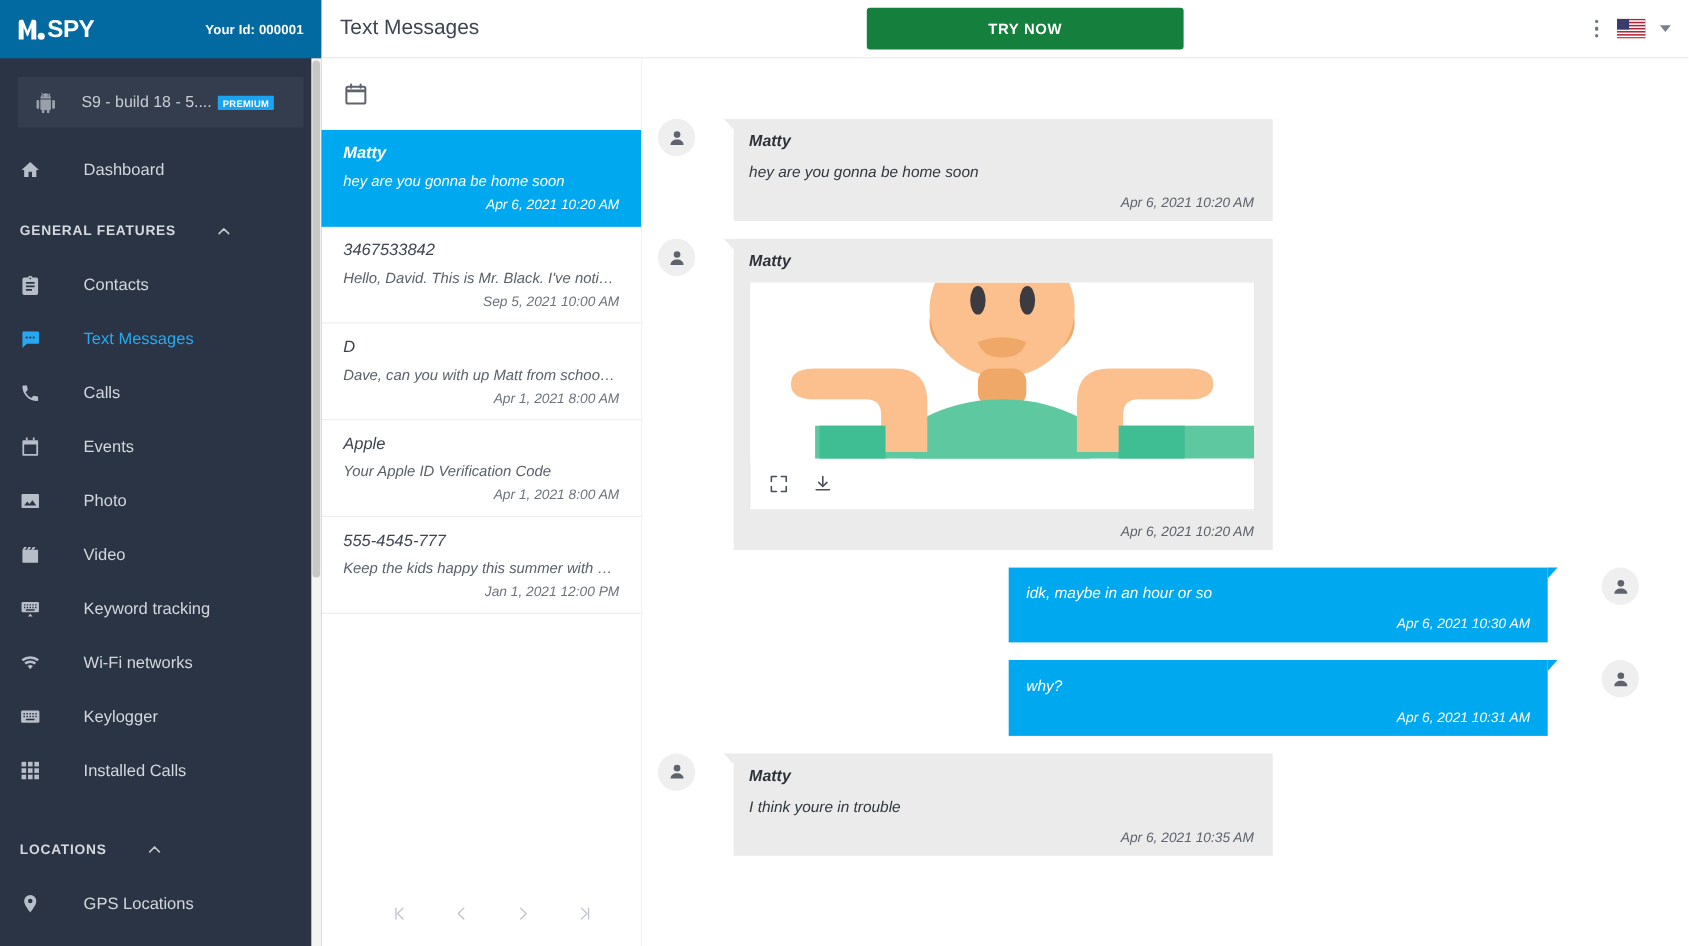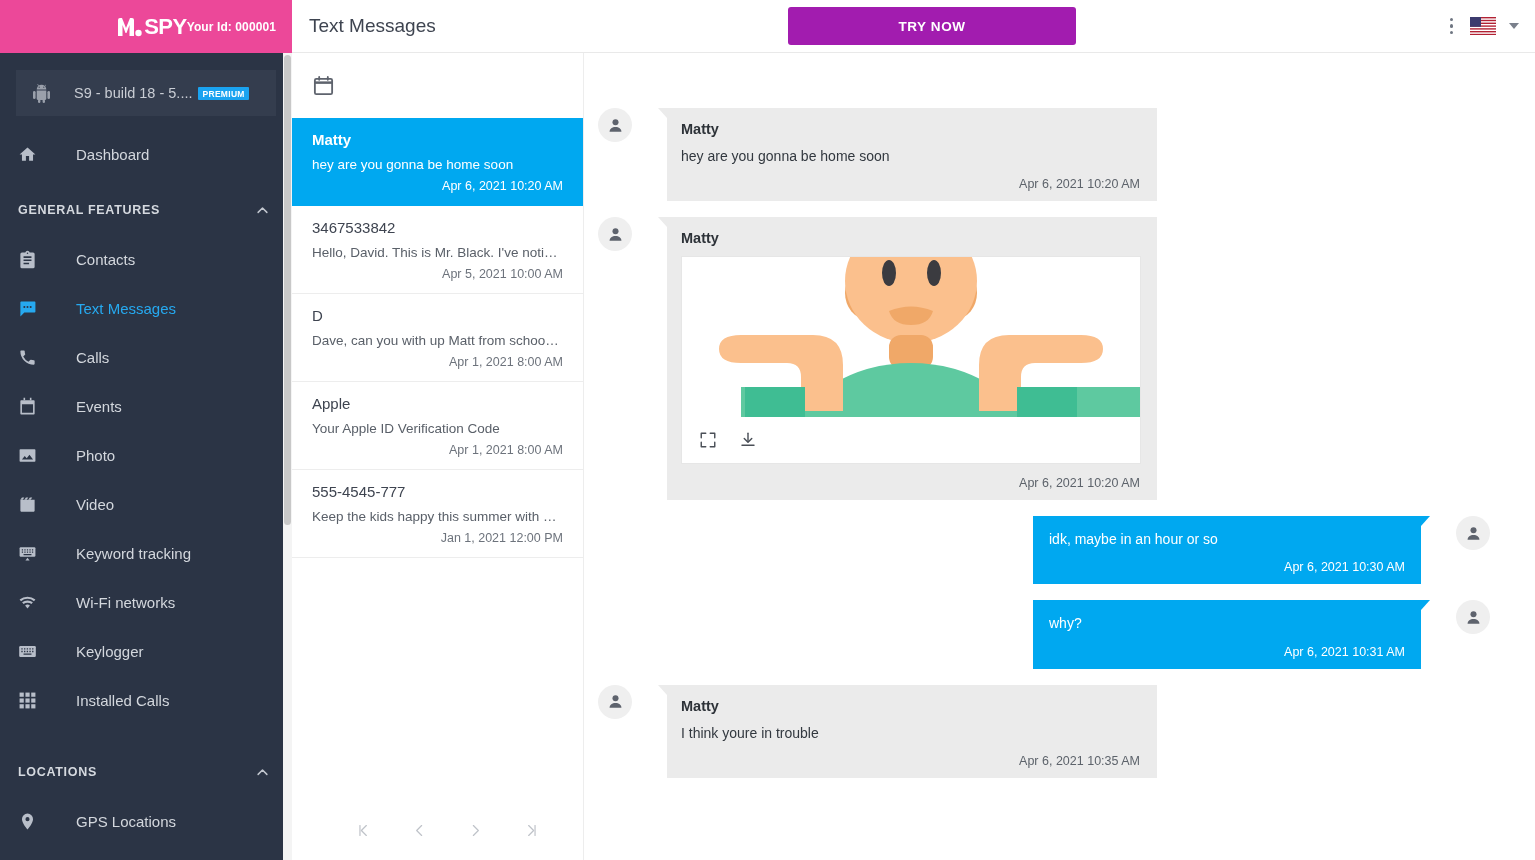--- a/index.html
+++ b/index.html
@@ -20,10 +20,10 @@
   }
   .brand-bar {
     height: 53px; flex: 0 0 53px;
-    background: #ec4899;
+    background: #0369a1;
     display: flex; align-items: center;
     padding: 0 16px;
-    justify-content: flex-end;
+    justify-content: space-between;
   }
   .logo { display: flex; align-items: center; gap: 1px; }
   .logo-m { position: relative; width: 26px; height: 22px; }

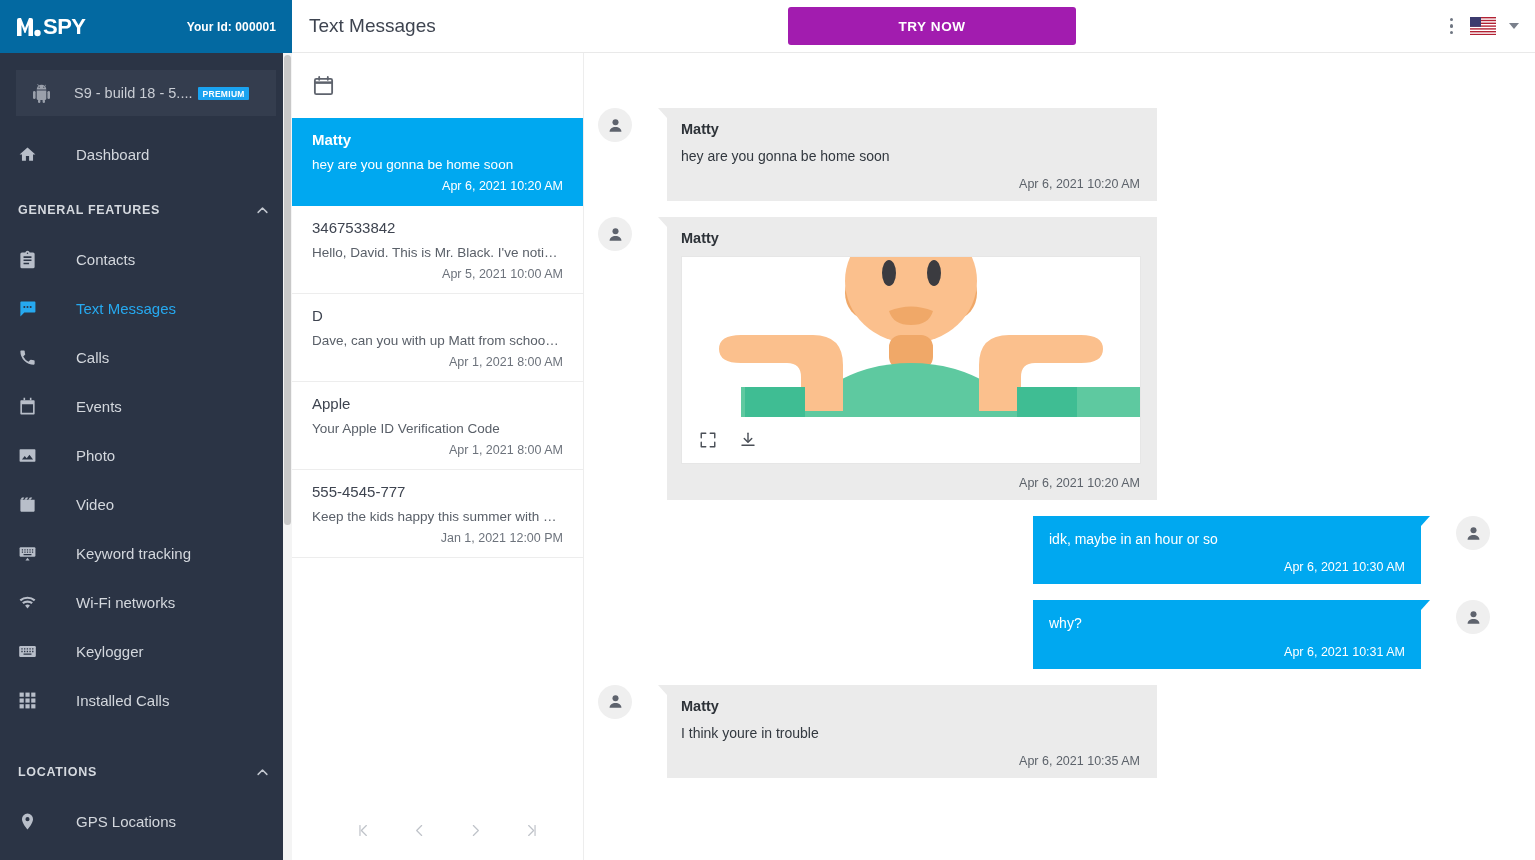--- a/index.html
+++ b/index.html
@@ -106,7 +106,7 @@
   .try-now {
     position: absolute; left: 496px; top: 7px;
     width: 288px; height: 38px;
-    background: #a21caf; color: #fff;
+    background: #15803d; color: #fff;
     border: none; border-radius: 3px;
     font-size: 13.5px; font-weight: bold;
     letter-spacing: 0.6px; cursor: pointer;

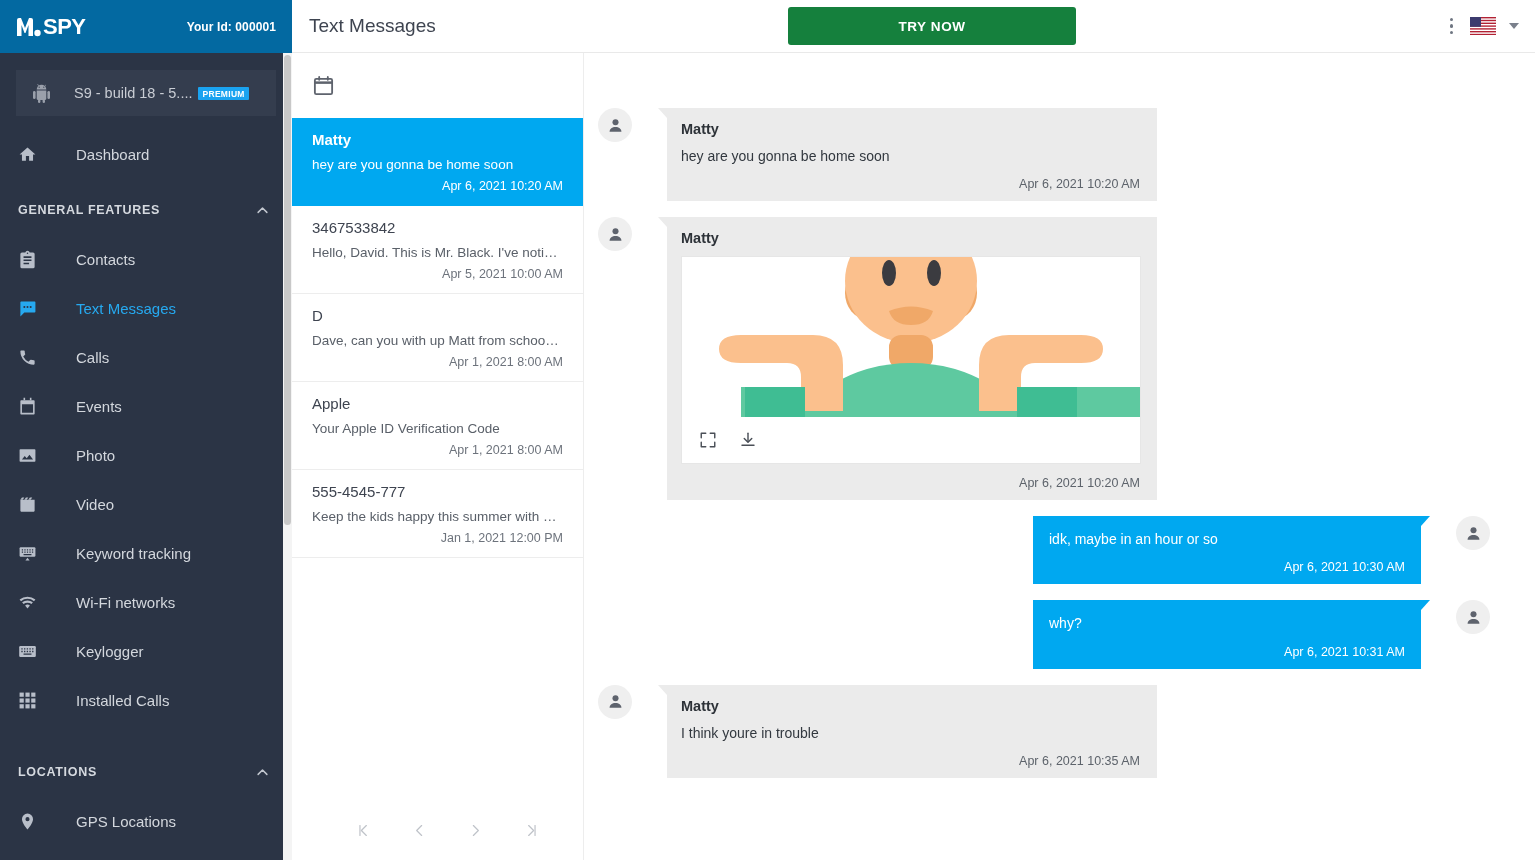--- a/index.html
+++ b/index.html
@@ -120,7 +120,7 @@
   .flag { width: 26px; height: 18px; display:block; cursor: pointer;}
   .caret { width:0;height:0;border-left:5px solid transparent;border-right:5px solid transparent;border-top:6px solid #7a808c; cursor:pointer;}
 
-  .content { flex: 1; display: flex; min-height: 0; }
+  .content { flex: 1; display: flex; min-height: 0; font-style: italic; }
 
   
   .list-col {

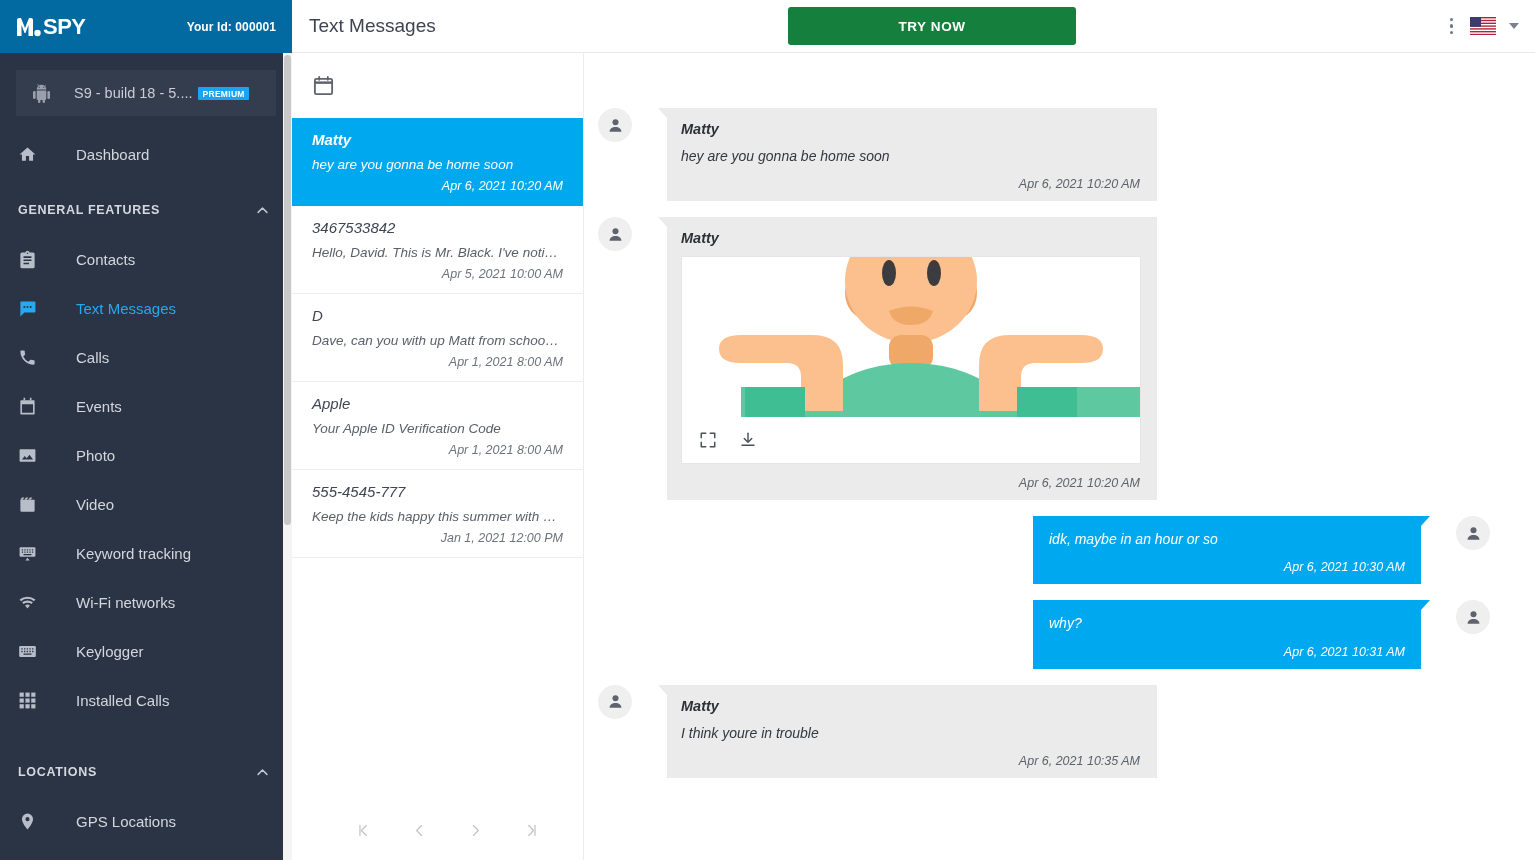--- a/index.html
+++ b/index.html
@@ -75,7 +75,7 @@
   .nav-item.active .nav-ico { color: #26a9f0; }
   .section-head {
     height: 50px; display: flex; align-items: center;
-    padding: 0 22px 0 18px; justify-content: space-between;
+    padding: 0 22px 0 18px; justify-content: flex-start;
     margin-top: 6px;
     gap: 36px;
   }

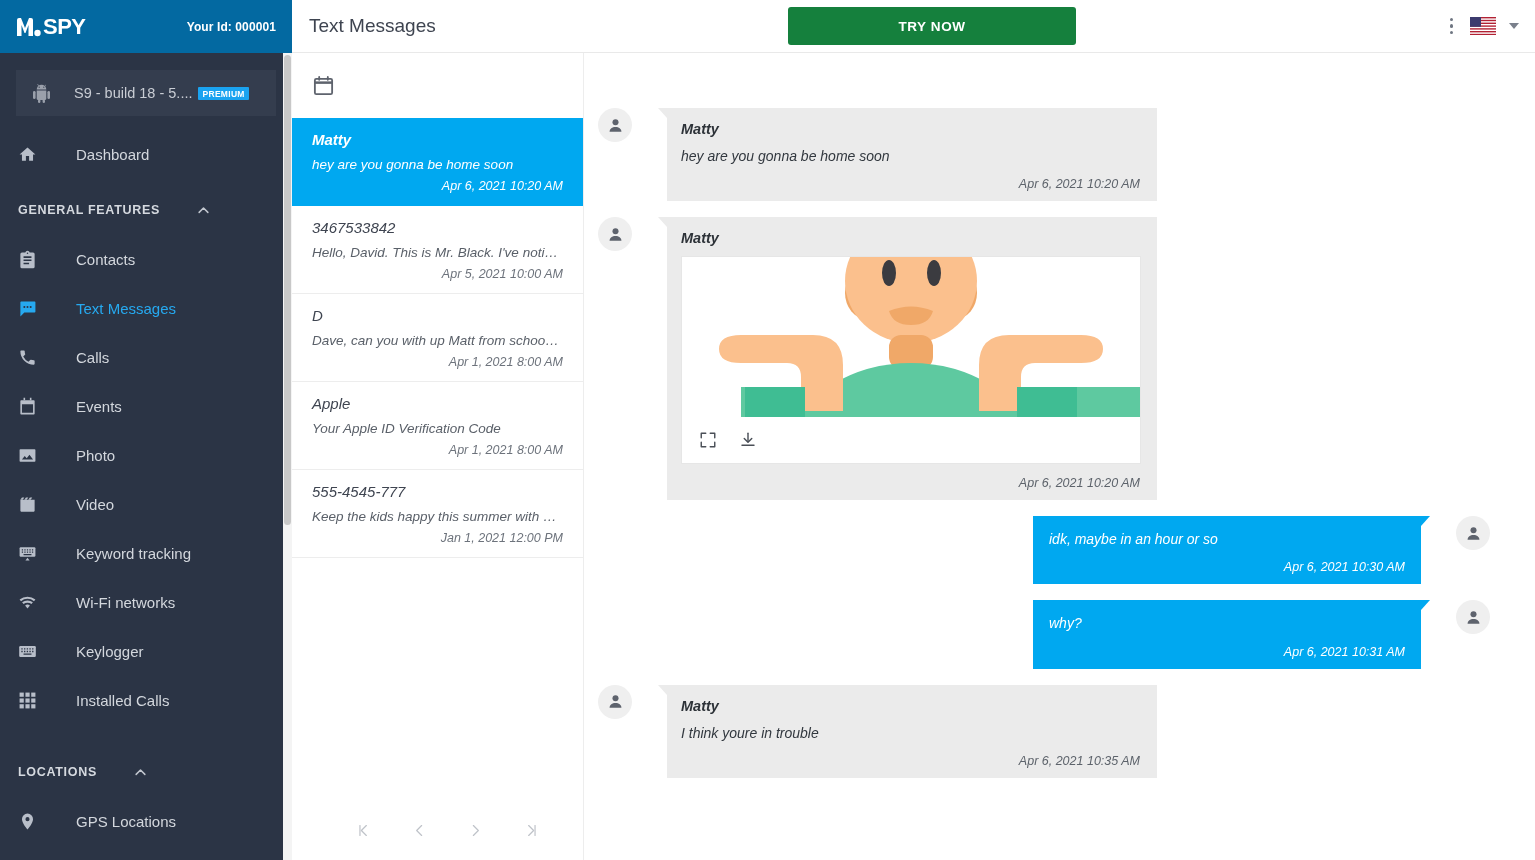--- a/index.html
+++ b/index.html
@@ -445,7 +445,7 @@
           <div class="thread">
             <div class="th-name">3467533842</div>
             <div class="th-prev">Hello, David. This is Mr. Black. I've noti…</div>
-            <div class="th-date">Apr 5, 2021 10:00 AM</div>
+            <div class="th-date">Sep 5, 2021 10:00 AM</div>
           </div>
           <div class="thread">
             <div class="th-name">D</div>

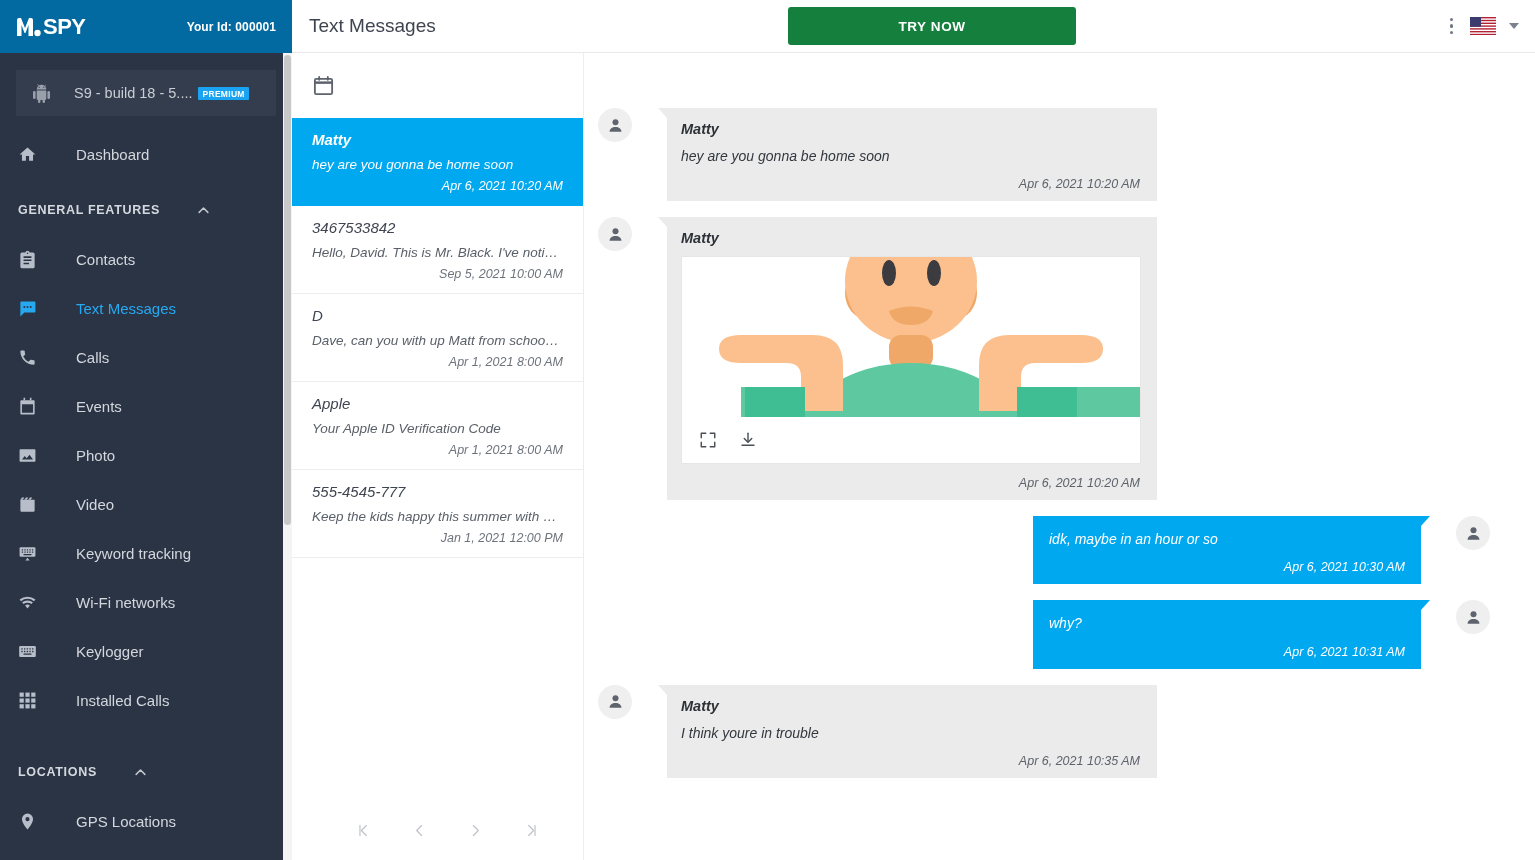--- a/index.html
+++ b/index.html
@@ -184,9 +184,9 @@
   .b-text { font-size: 14px; color: #32383f; line-height: 1.3; }
   .b-time { font-size: 12.5px; color: #5d636b; text-align: right; margin-top: 12px;}
   .bubble-out {
-    background: #00a8f0; margin-right: 35px;
+    background: #00a8f0; margin-right: 49px;
     padding: 14px 16px 10px 16px;
-    width: 388px; position: relative; color: #fff;
+    width: 490px; position: relative; color: #fff;
   }
   .bubble-out::after {
     content:""; position:absolute; right:-9px; top:0;

